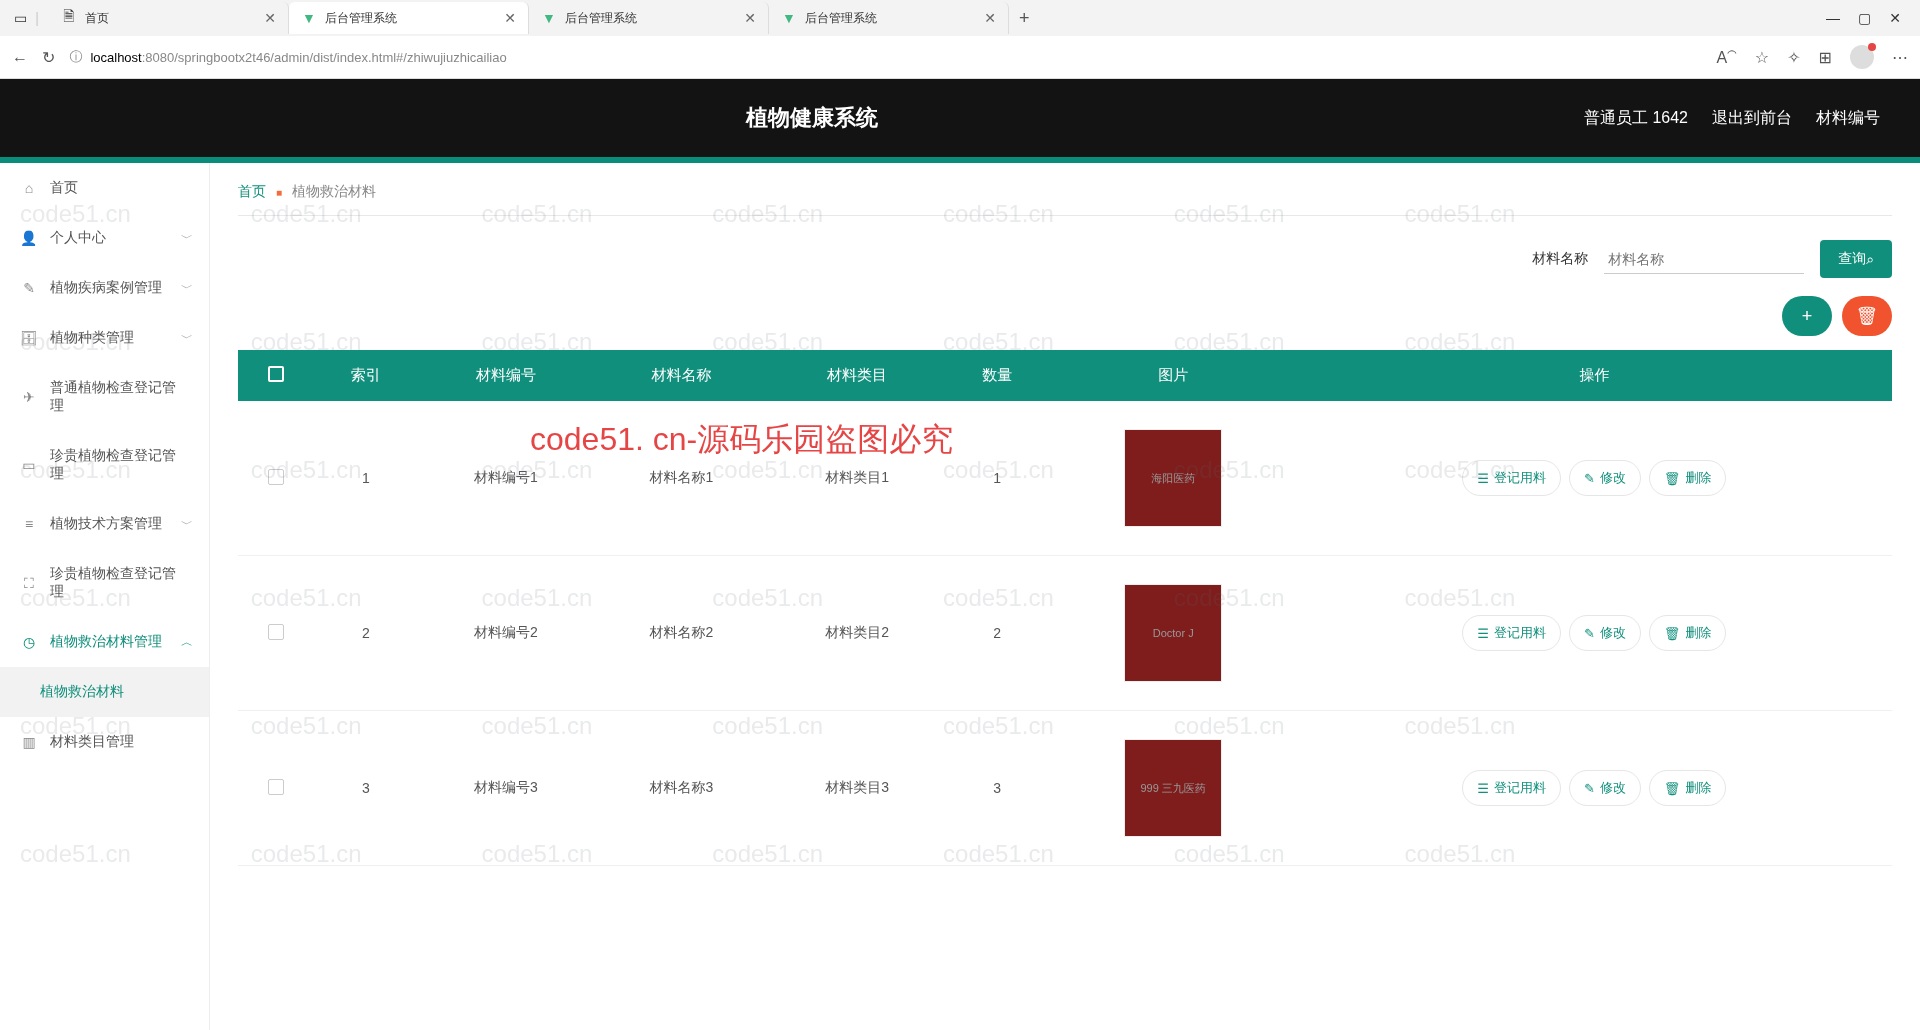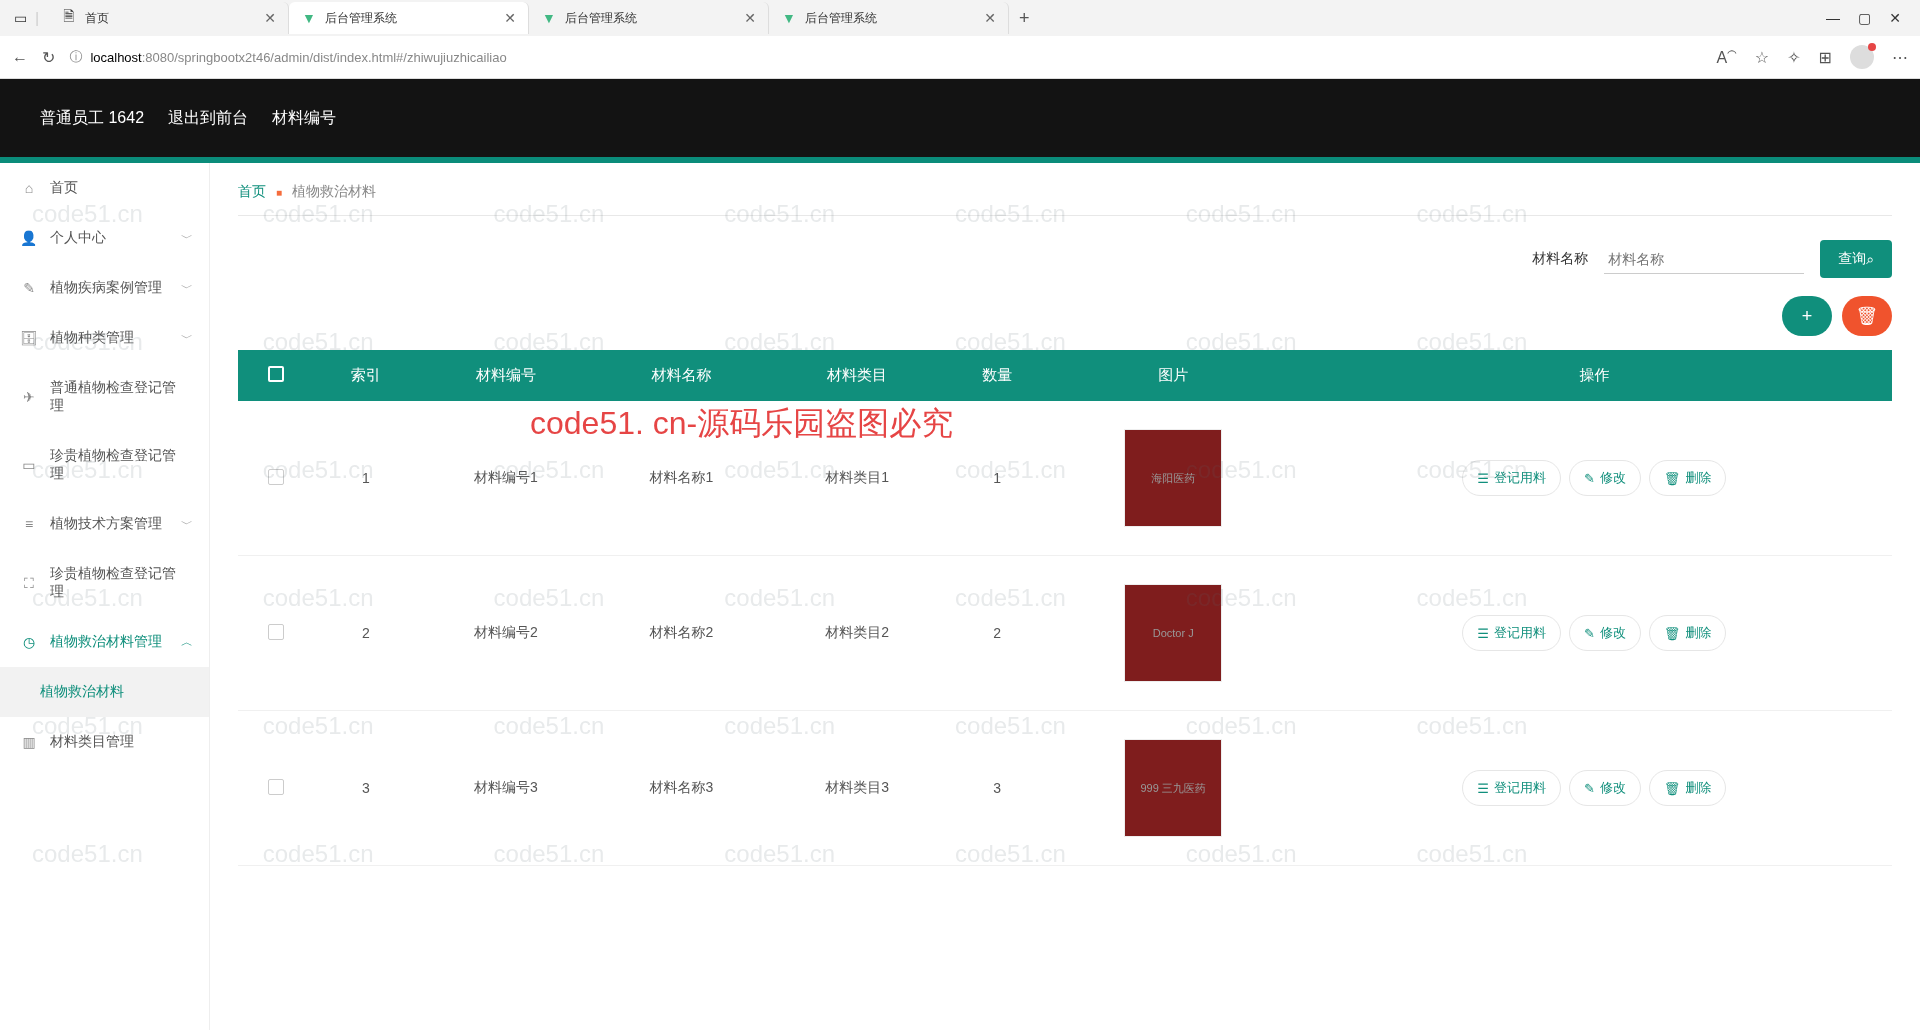--- a/index.html
+++ b/index.html
@@ -134,6 +134,7 @@
 </div>
 
 <div class="app-header">
+  <div class="app-title">植物健康系统</div>
   <div class="header-right">
     <span><span>普通员工</span> <span>1642</span></span>
     <span class="header-link">退出到前台</span>

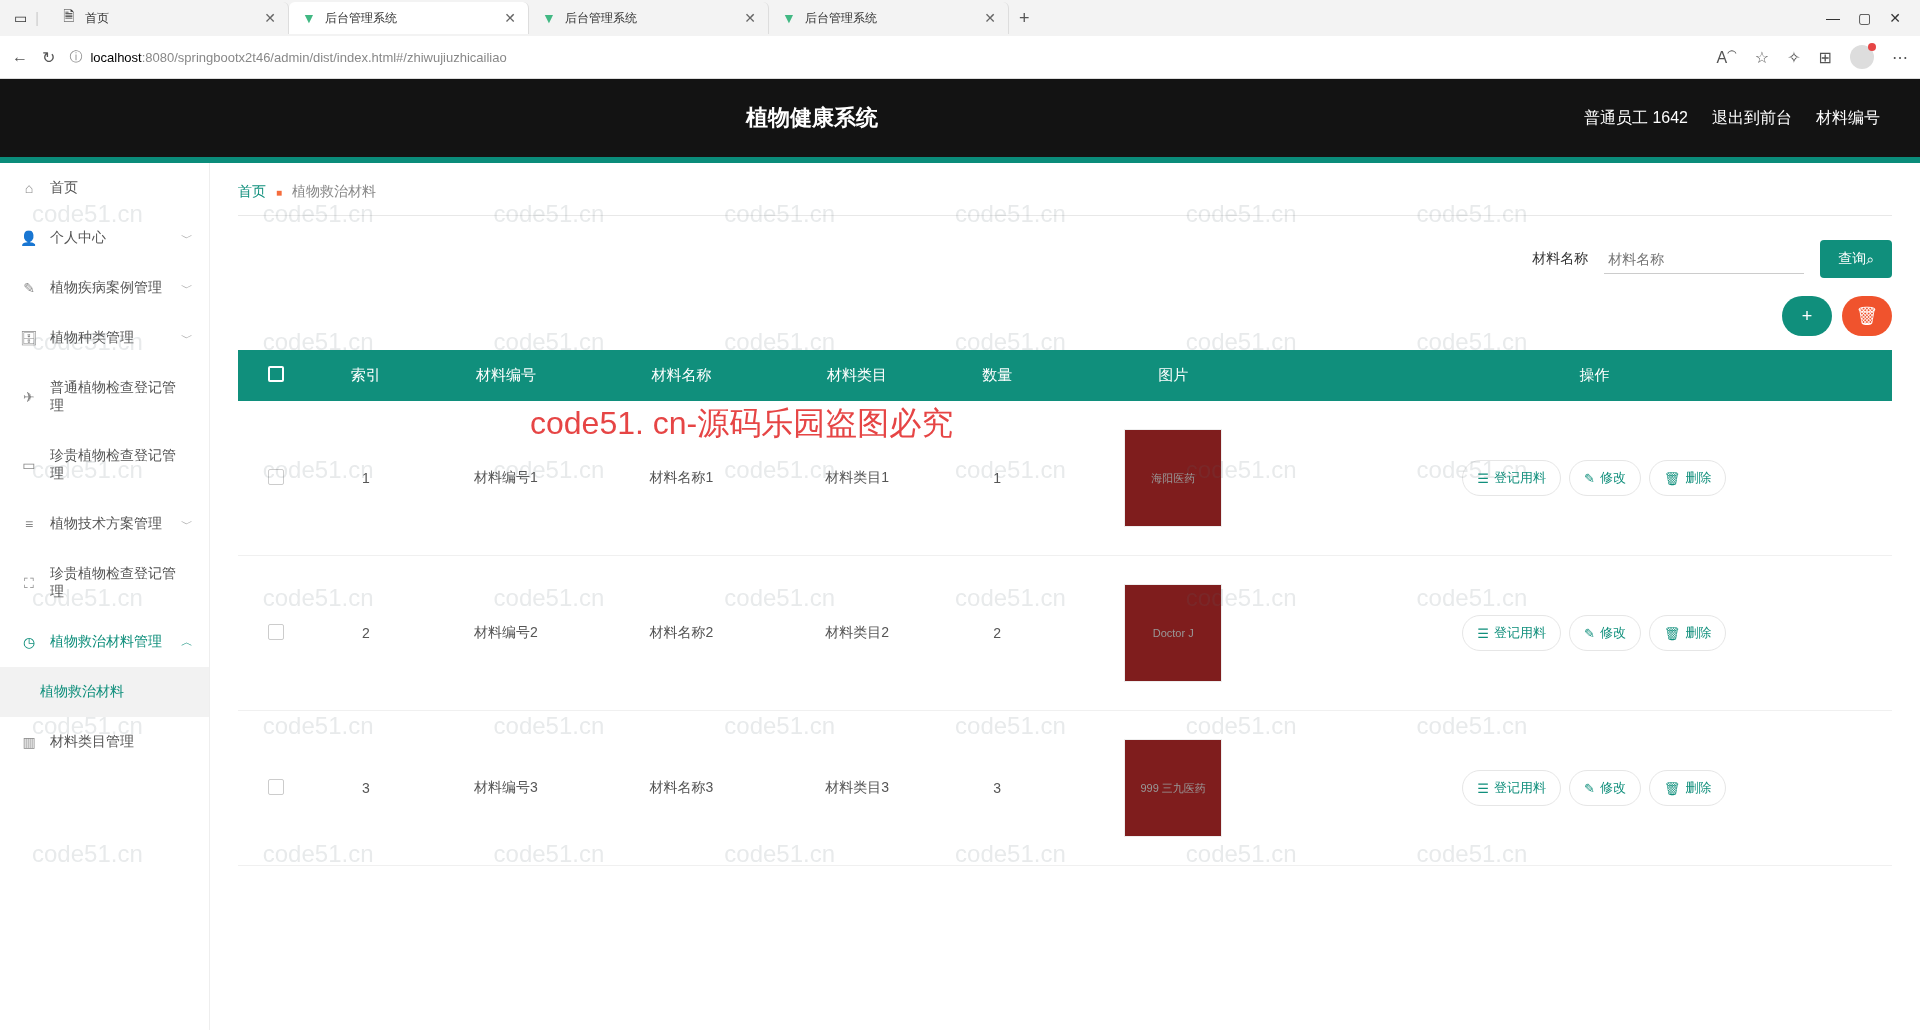--- a/index.html
+++ b/index.html
@@ -75,7 +75,7 @@
 .op-del { color: #108f7c; }
 
 
-.watermark { position: fixed; top: 150px; left: 0; right: 0; bottom: 0; pointer-events: none; overflow: hidden; opacity: 0.14; z-index: 5; padding-left: 12px; }
+.watermark { position: fixed; top: 150px; left: 0; right: 0; bottom: 0; pointer-events: none; overflow: hidden; opacity: 0.14; z-index: 5; }
 .wm-row { display: flex; gap: 120px; padding: 50px 0 50px 20px; color: #5a6b73; font-size: 24px; white-space: nowrap; }
 .watermark-banner { position: fixed; top: 402px; left: 530px; font-size: 32px; color: #e64545; font-weight: 500; pointer-events: none; z-index: 6; text-align: right; }
 </style>

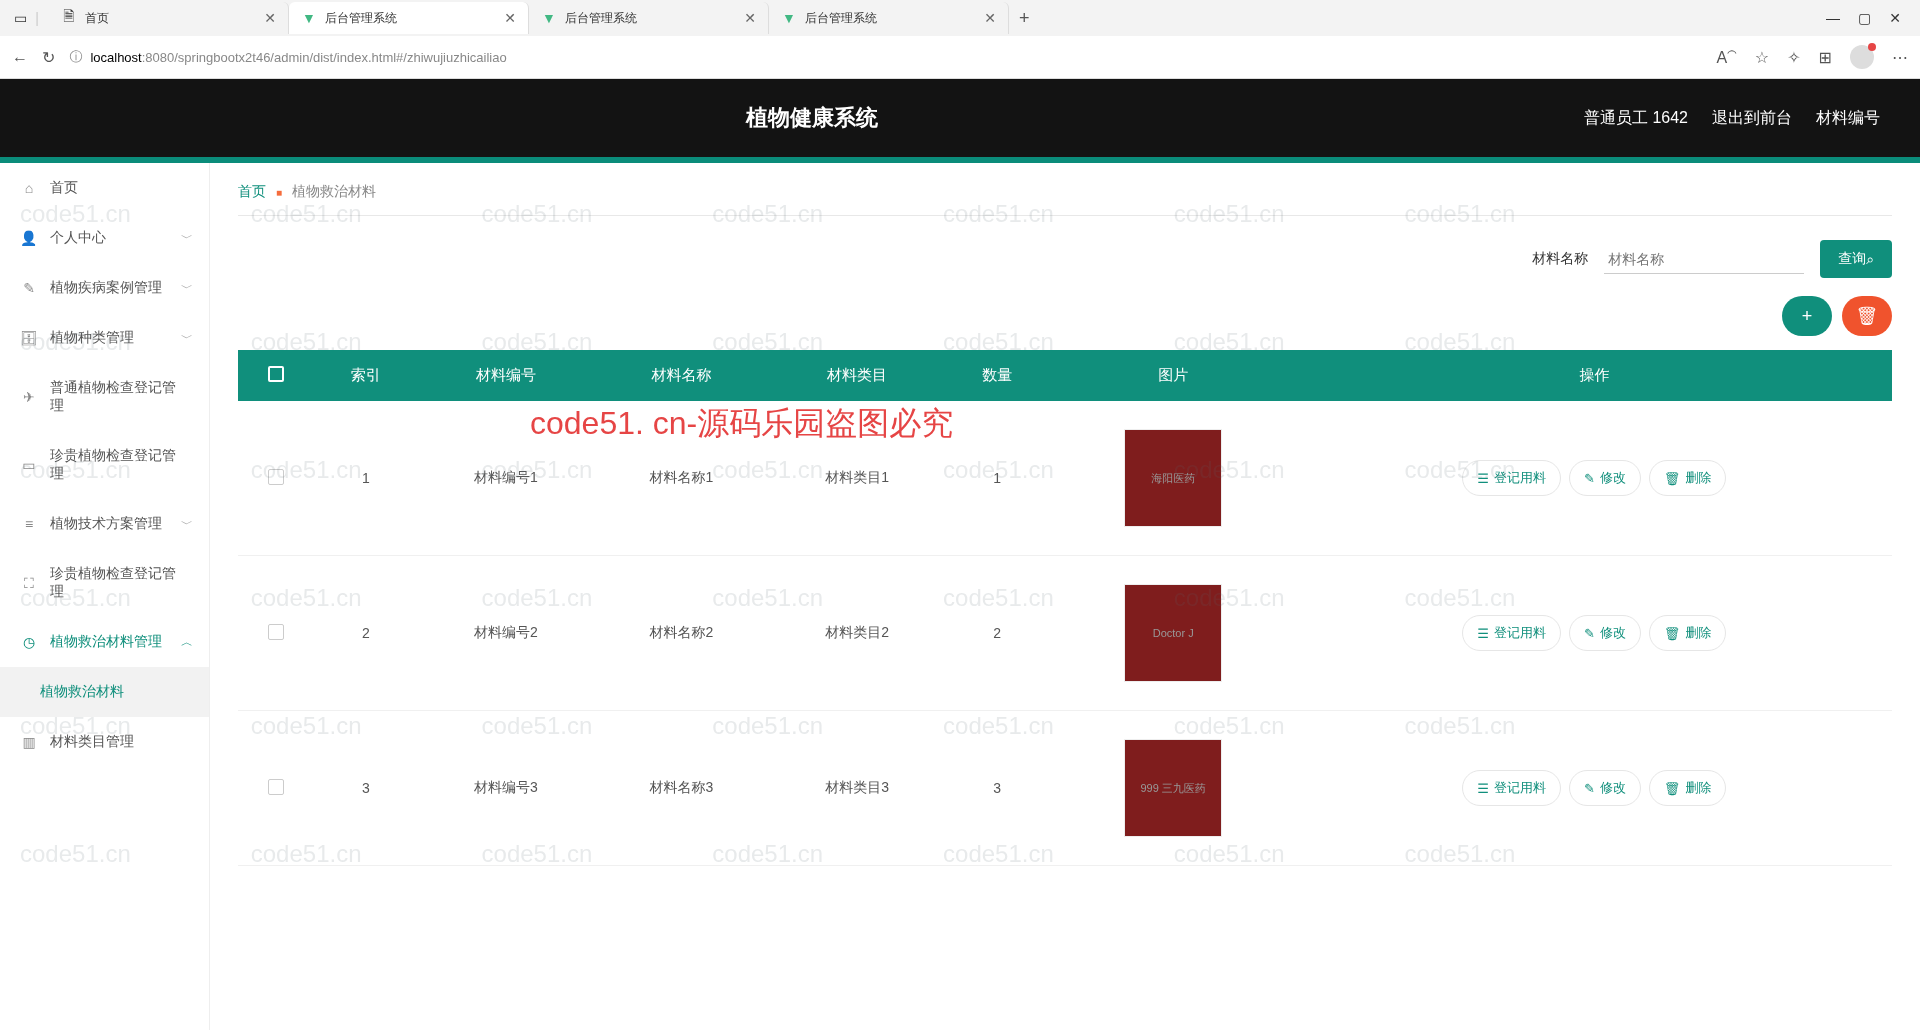--- a/index.html
+++ b/index.html
@@ -77,7 +77,7 @@
 
 .watermark { position: fixed; top: 150px; left: 0; right: 0; bottom: 0; pointer-events: none; overflow: hidden; opacity: 0.14; z-index: 5; }
 .wm-row { display: flex; gap: 120px; padding: 50px 0 50px 20px; color: #5a6b73; font-size: 24px; white-space: nowrap; }
-.watermark-banner { position: fixed; top: 402px; left: 530px; font-size: 32px; color: #e64545; font-weight: 500; pointer-events: none; z-index: 6; text-align: right; }
+.watermark-banner { position: fixed; top: 418px; left: 530px; font-size: 32px; color: #e64545; font-weight: 500; pointer-events: none; z-index: 6; text-align: right; }
 </style>
 </head>
 <body>

